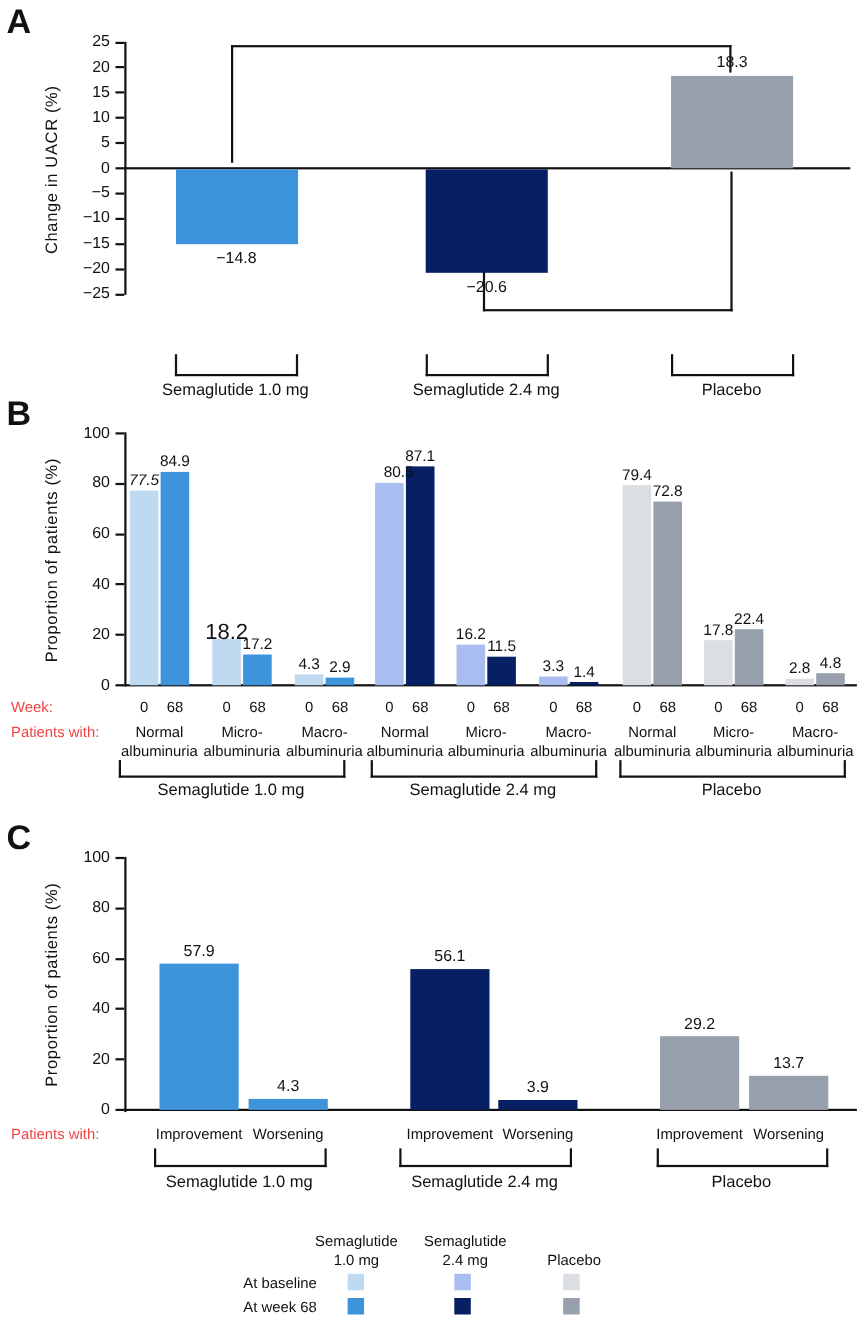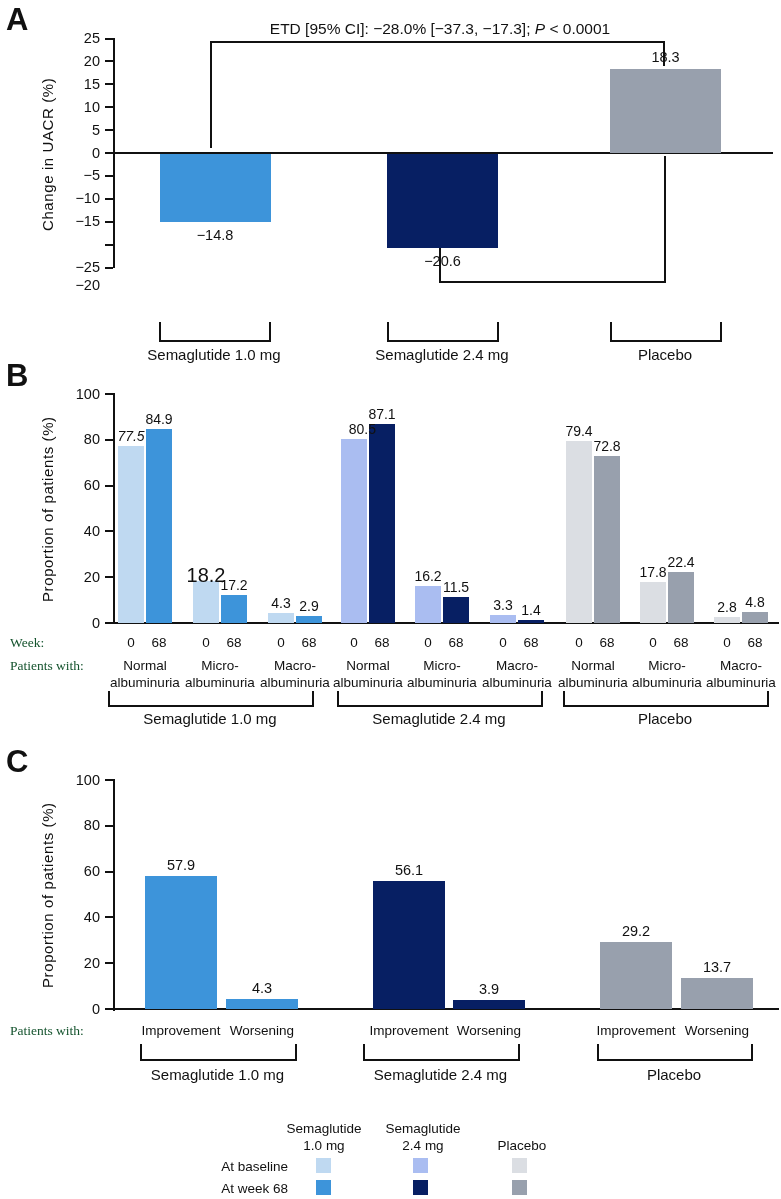--- a/index.html
+++ b/index.html
@@ -28,9 +28,6 @@
   <div class="ln" style="left:210px;top:41px;width:455px;height:2px"></div>
   <div class="ln" style="left:210px;top:41px;width:2px;height:107px"></div>
   <div class="ln" style="left:663px;top:41px;width:2px;height:25px"></div>
-  <div class="anno" style="left:160px;top:20px;width:560px">
-    <span>ETD [95% CI]: −28.0% [−37.3, −17.3];</span>&nbsp;<i>P</i>&nbsp;<span>&lt; 0.0001</span>
-  </div>
   <div class="ln" style="left:439px;top:281px;width:227px;height:2px"></div>
   <div class="ln" style="left:439px;top:247px;width:2px;height:36px"></div>
   <div class="ln" style="left:664px;top:156px;width:2px;height:127px"></div>

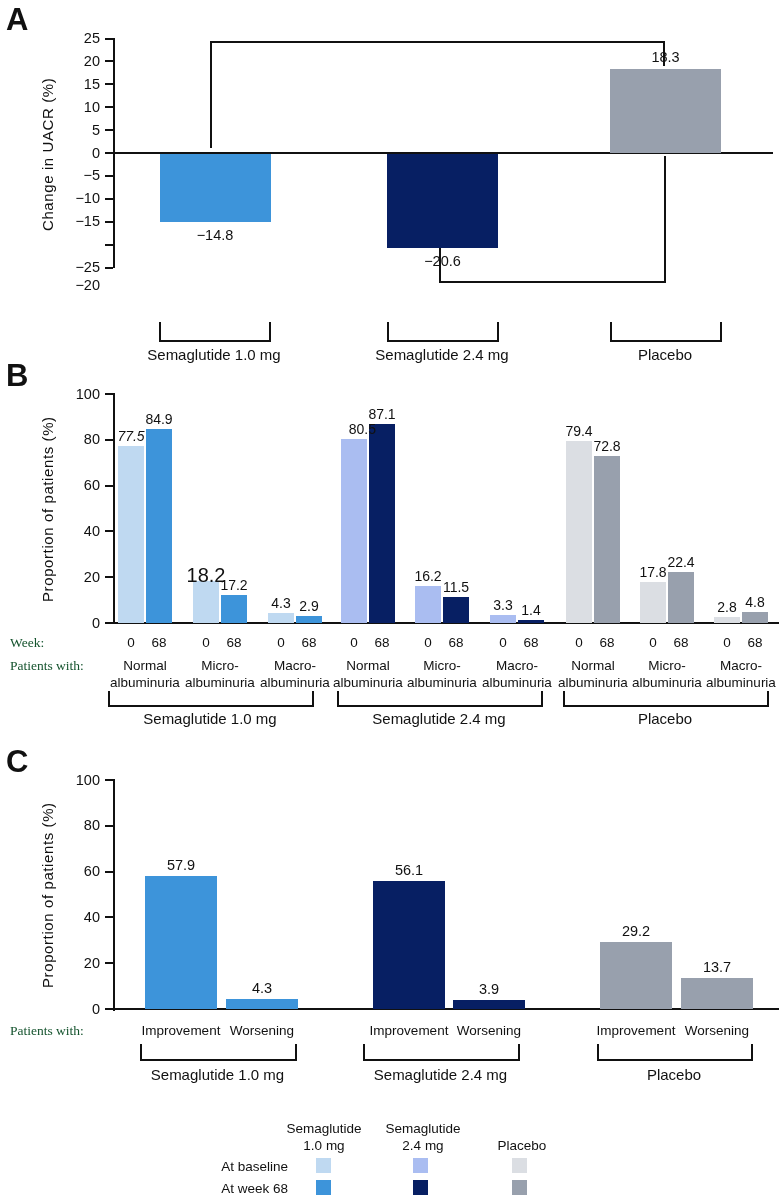--- a/index.html
+++ b/index.html
@@ -64,7 +64,7 @@
     <div class="g" style="left: 105px; top: 220.7px; width: 8px; height: 2px; background: rgb(17, 17, 17);"></div>
     <div class="g" style="left: 52px; top: 213.2px; width: 48px; text-align: right; font-size: 14.5px;">−15</div>
     <div class="g" style="left: 105px; top: 243.6px; width: 8px; height: 2px; background: rgb(17, 17, 17);"></div>
-    <div class="g" style="left: 52px; top: 236.1px; width: 48px; text-align: right; font-size: 14.5px; margin-top: 41px;">−20</div>
+    <div class="g" style="left: 52px; top: 236.1px; width: 48px; text-align: right; font-size: 14.5px;">−20</div>
     <div class="g" style="left: 105px; top: 266.5px; width: 8px; height: 2px; background: rgb(17, 17, 17);"></div>
     <div class="g" style="left: 52px; top: 259px; width: 48px; text-align: right; font-size: 14.5px;">−25</div>
     <div class="g" style="left: 159.5px; top: 154px; width: 111px; height: 67.784px; background: rgb(61, 148, 218);"></div>

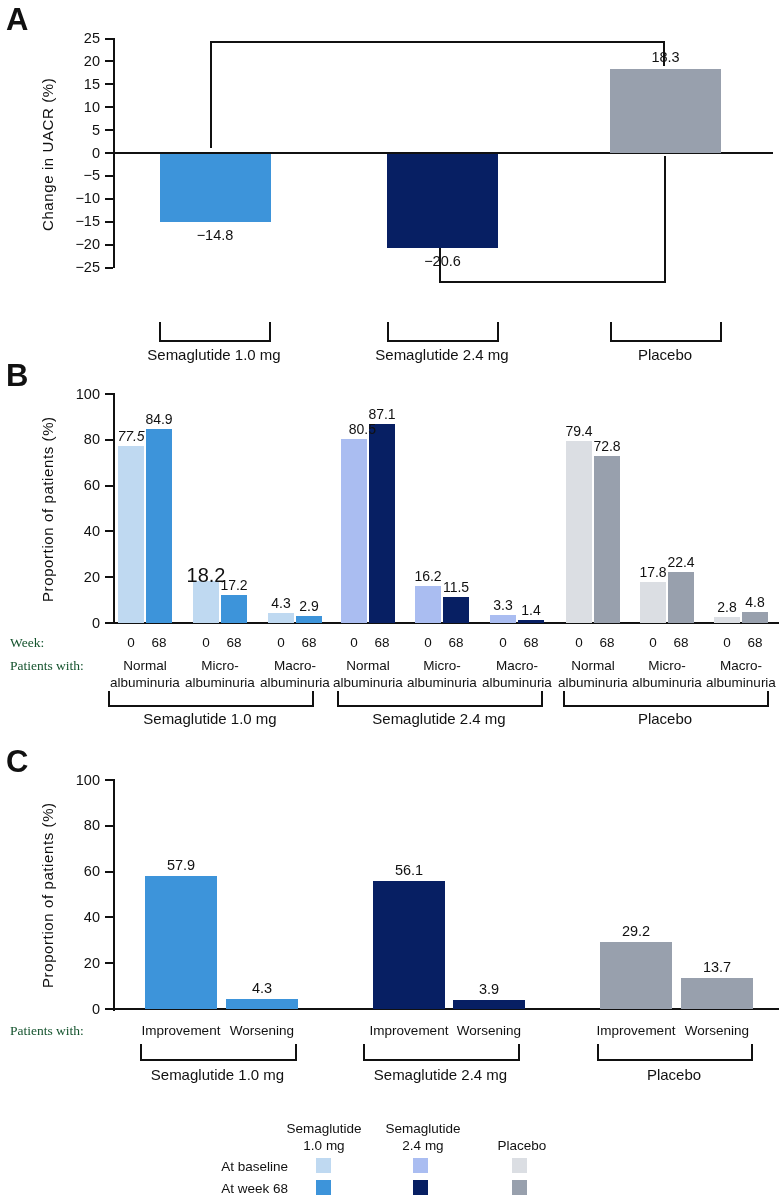--- a/index.html
+++ b/index.html
@@ -6,7 +6,7 @@
   body{font-family:"Liberation Sans", sans-serif;}
   #figure{position:relative;width:781px;height:1199px;background:#fff;overflow:hidden;color:#111;}
   .ln{position:absolute;background:#111;}
-  .txt{position:absolute;color:#14532d;line-height:1.2;white-space:nowrap;font-family:Liberation Serif, serif;}
+  .txt{position:absolute;color:#ef4444;line-height:1.2;white-space:nowrap;}
   .g{position:absolute;color:#111;line-height:1.2;}
   .panel-letter{position:absolute;font-size:31px;font-weight:bold;color:#111;}
   .vlabel{position:absolute;width:22px;display:flex;align-items:center;justify-content:center;

